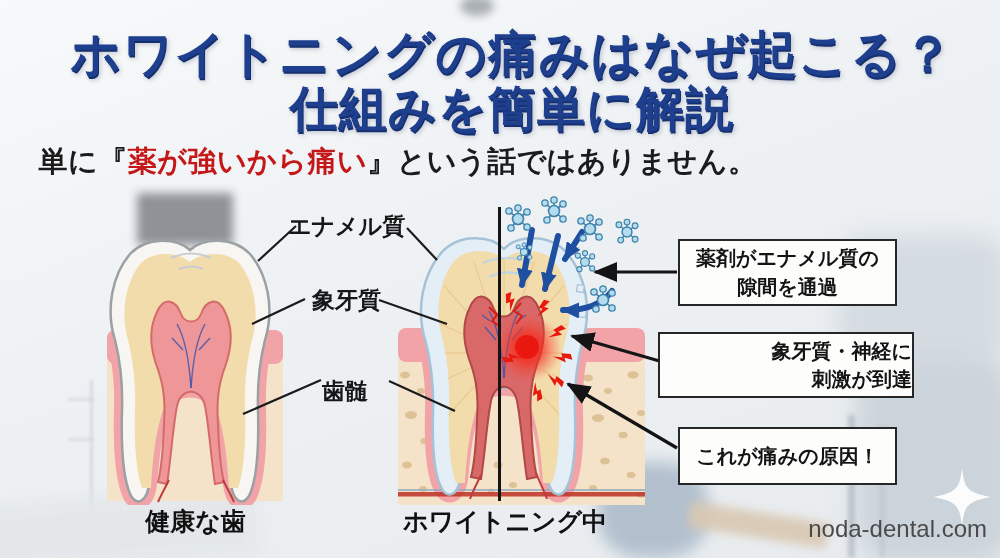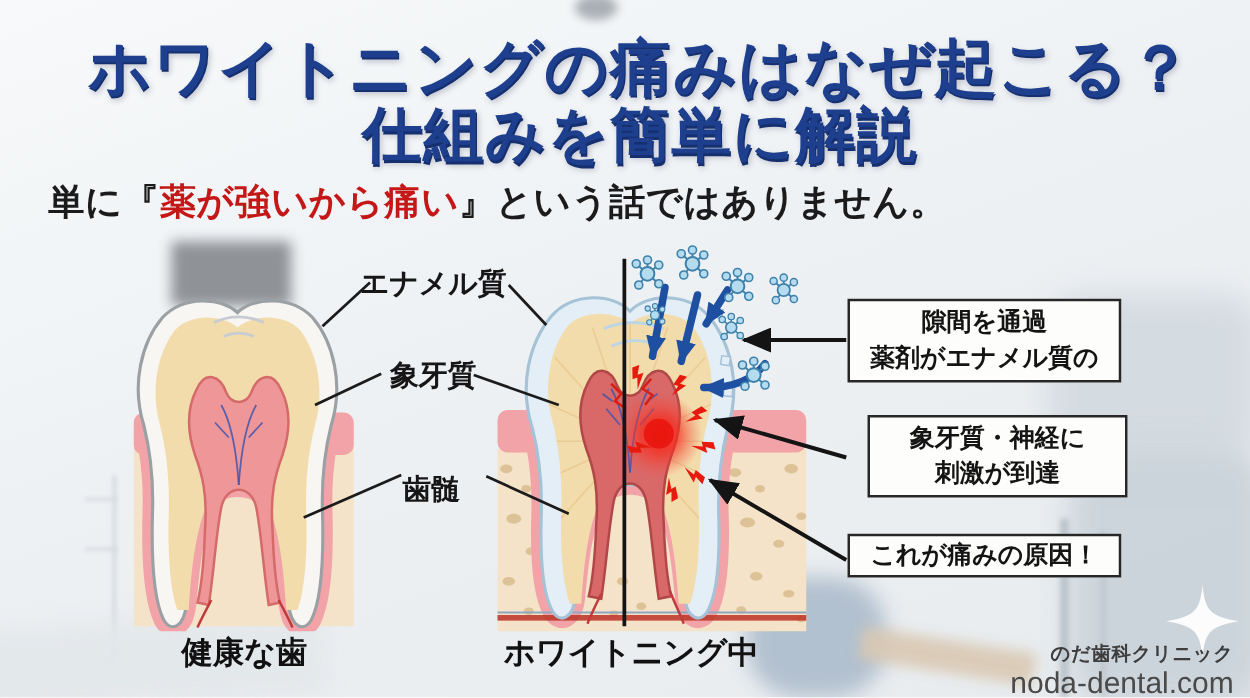--- a/index.html
+++ b/index.html
@@ -291,8 +291,8 @@
   <div class="abs caption cap-right">ホワイトニング中</div>
 
   <div class="abs callout co1">
+    <span>薬剤がエナメル質の</span>
     <span>隙間を通過</span>
-    <span>薬剤がエナメル質の</span>
   </div>
   <div class="abs callout co2">
     <span>象牙質・神経に</span>

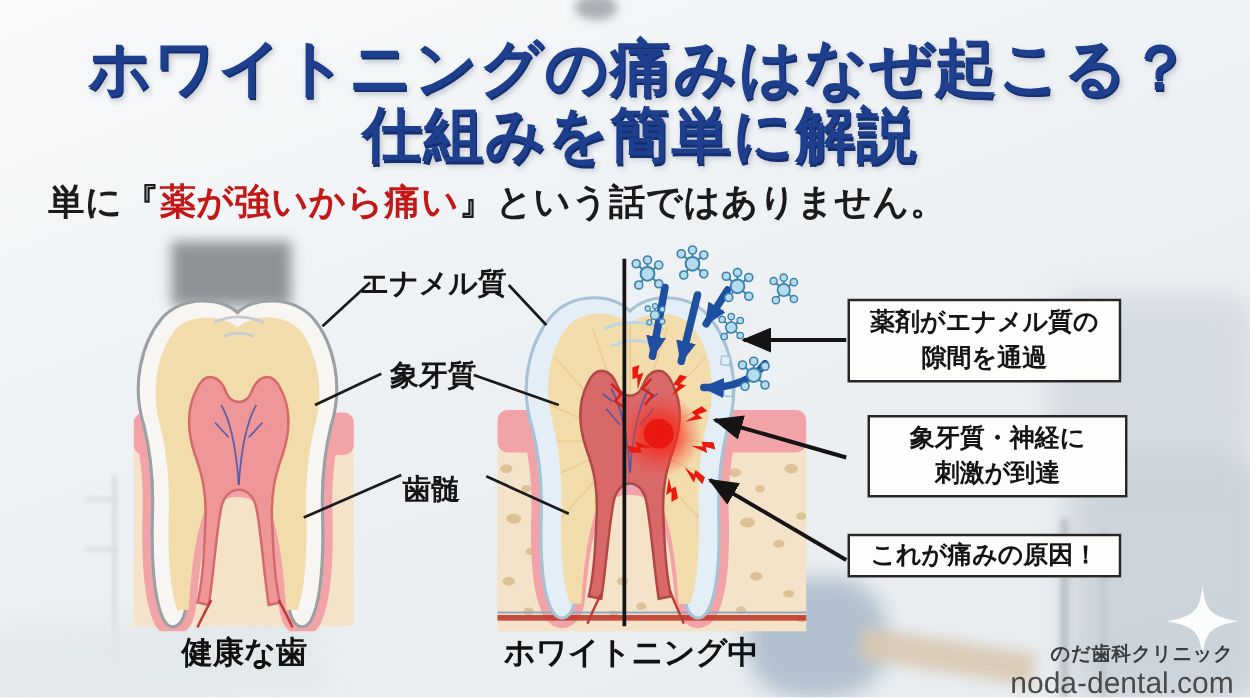--- a/index.html
+++ b/index.html
@@ -46,7 +46,7 @@
            display:flex;flex-direction:column;align-items:center;justify-content:center;
            font-size:20px;font-weight:800;line-height:1.42;text-align:center;box-sizing:border-box;}
   .co1{left:678px;top:239px;width:219px;height:67px;}
-  .co2{left:694px;top:332px;width:208px;height:66px;}
+  .co2{left:658px;top:332px;width:256px;height:66px;align-items:flex-end;}
   .co3{left:678px;top:427px;width:219px;height:35px;}
 
   

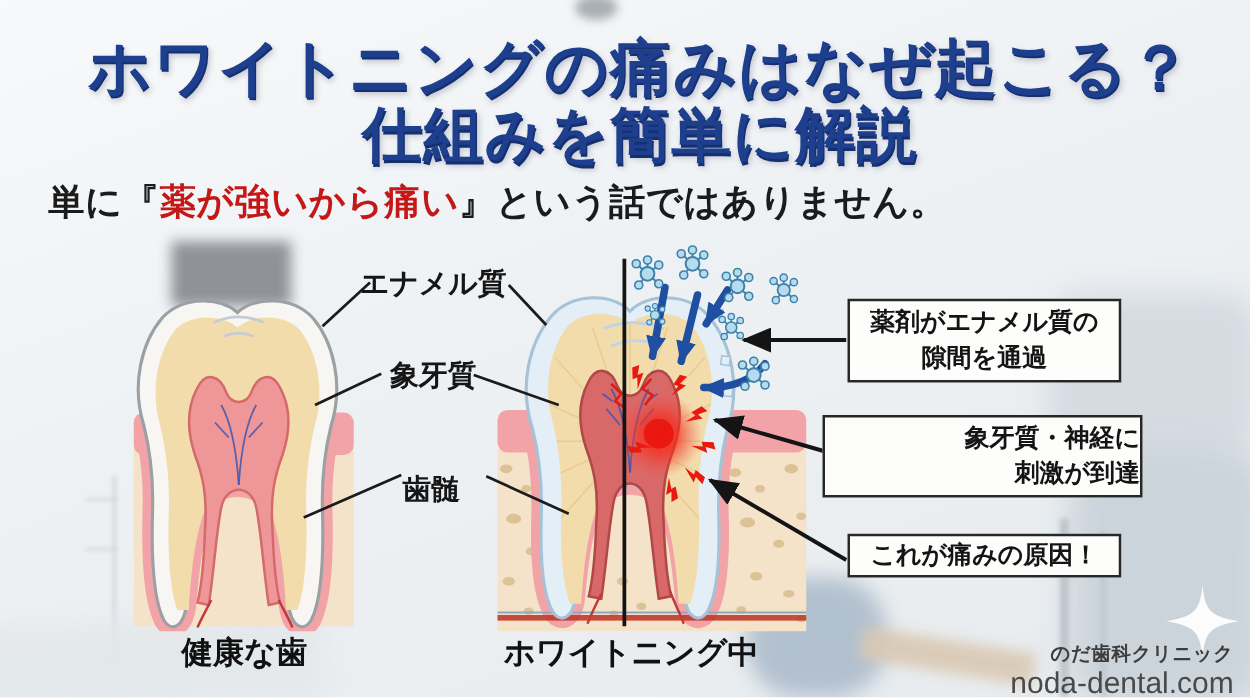--- a/index.html
+++ b/index.html
@@ -47,7 +47,7 @@
            font-size:20px;font-weight:800;line-height:1.42;text-align:center;box-sizing:border-box;}
   .co1{left:678px;top:239px;width:219px;height:67px;}
   .co2{left:658px;top:332px;width:256px;height:66px;align-items:flex-end;}
-  .co3{left:678px;top:427px;width:219px;height:35px;}
+  .co3{left:678px;top:427px;width:219px;height:58px;}
 
   
   .credit{right:13px;top:515px;text-align:right;color:var(--credit-gray);line-height:1.18;}

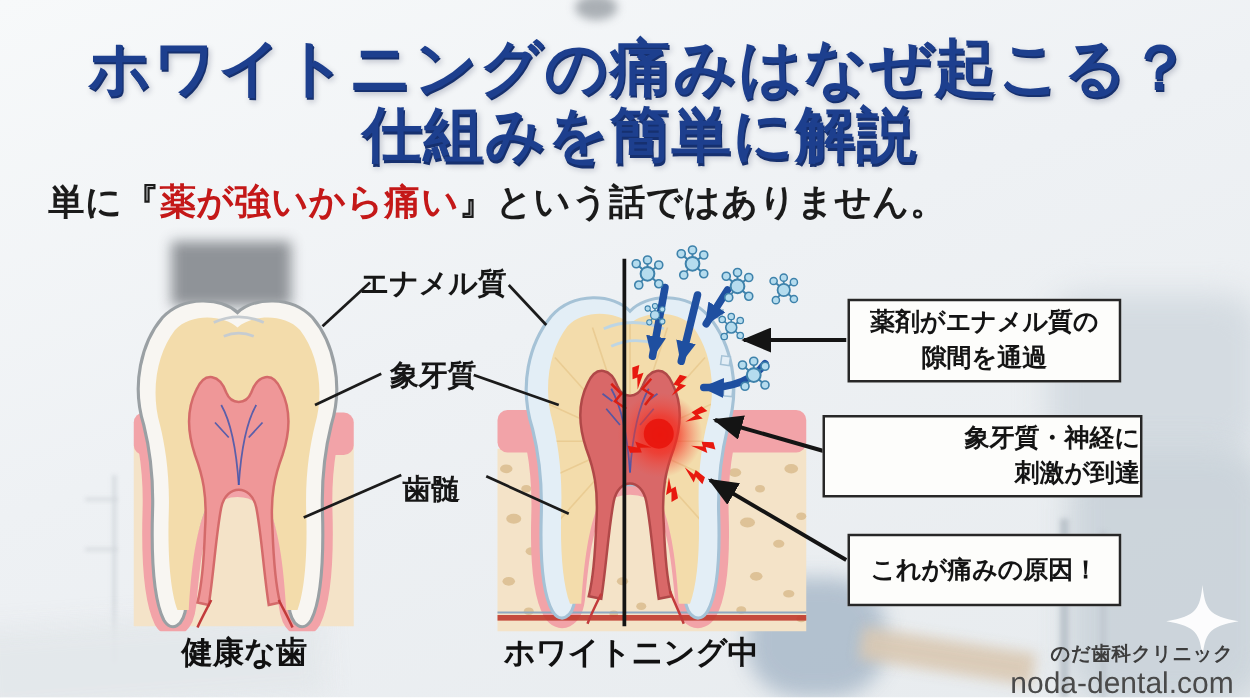--- a/index.html
+++ b/index.html
@@ -306,7 +306,6 @@
     <path d="M28,0 C30,18 32,24 56,28 C32,32 30,38 28,56 C26,38 24,32 0,28 C24,24 26,18 28,0 Z" fill="#ffffff"></path>
   </svg>
   <div class="abs credit">
-    <span class="jp">のだ歯科クリニック</span>
     <span class="url">noda-dental.com</span>
   </div>
 

